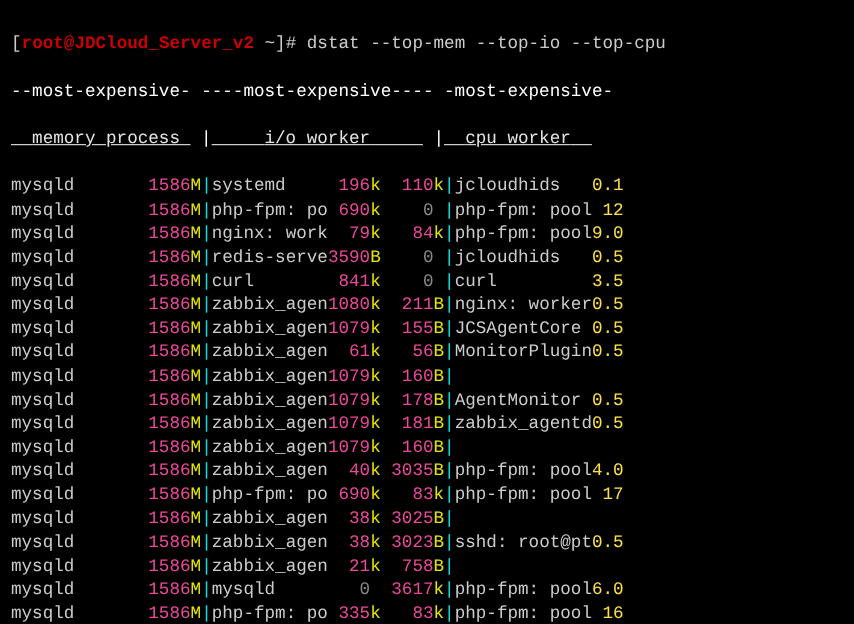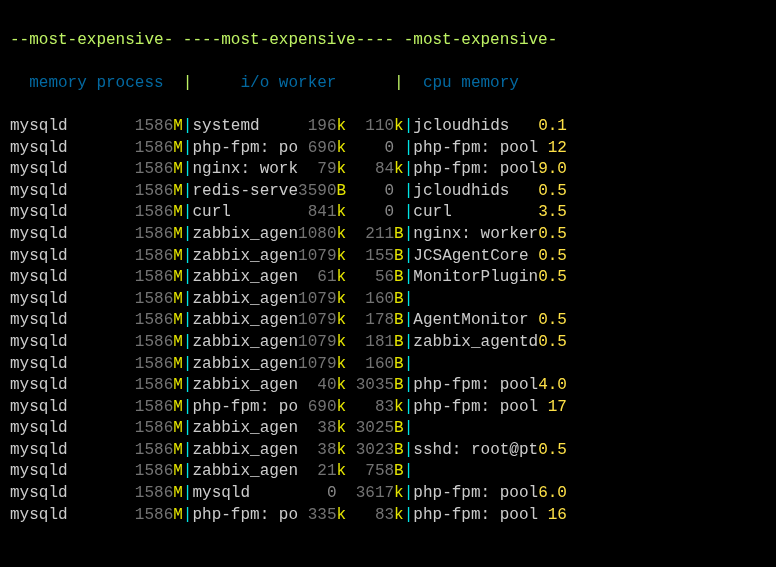--- a/index.html
+++ b/index.html
@@ -21,6 +21,7 @@
 <body>
 
 <div class="term">
+<span class="row"><span class="prompt-txt">[</span><span class="prompt-br">root</span><span class="prompt-at">@</span><span class="prompt-br">JDCloud_Server_v2</span><span class="prompt-txt"> </span><span class="prompt-txt">~</span><span class="prompt-txt">]# </span><span class="wht">dstat --top-mem --top-io --top-cpu</span></span>
 <span class="row"><span class="cyan">--most-expensive-</span><span class="cyan"> </span><span class="cyan">----most-expensive----</span><span class="cyan"> </span><span class="cyan">-most-expensive-</span></span>
 <span class="row"><span class="cyan-u">  </span><span class="cyan-u">memory process</span><span class="cyan-u"> </span><span class="cyan"> |</span><span class="cyan-u">     </span><span class="cyan-u">i/o worker</span><span class="cyan-u">     </span><span class="cyan"> |</span><span class="cyan-u">  </span><span class="cyan-u">cpu memory</span><span class="cyan-u">  </span></span>
 <div id="rows-container"><span class="row"><span class="wht">mysqld      </span><span class="grn"> 1586</span><span class="yel">M</span><span class="sep">|</span><span class="wht">systemd    </span><span class="grn"> 196</span><span class="yel">k</span> <span class="grn"> 110</span><span class="yel">k</span><span class="sep">|</span><span class="wht">jcloudhids   </span><span class="red">0.1</span></span><span class="row"><span class="wht">mysqld      </span><span class="grn"> 1586</span><span class="yel">M</span><span class="sep">|</span><span class="wht">php-fpm: po</span><span class="grn"> 690</span><span class="yel">k</span> <span class="dim">   0</span><span class="wht"> </span><span class="sep">|</span><span class="wht">php-fpm: pool</span><span class="red"> 12</span></span><span class="row"><span class="wht">mysqld      </span><span class="grn"> 1586</span><span class="yel">M</span><span class="sep">|</span><span class="wht">nginx: work</span><span class="grn">  79</span><span class="yel">k</span> <span class="grn">  84</span><span class="yel">k</span><span class="sep">|</span><span class="wht">php-fpm: pool</span><span class="red">9.0</span></span><span class="row"><span class="wht">mysqld      </span><span class="grn"> 1586</span><span class="yel">M</span><span class="sep">|</span><span class="wht">redis-serve</span><span class="grn">3590</span><span class="yel">B</span> <span class="dim">   0</span><span class="wht"> </span><span class="sep">|</span><span class="wht">jcloudhids   </span><span class="red">0.5</span></span><span class="row"><span class="wht">mysqld      </span><span class="grn"> 1586</span><span class="yel">M</span><span class="sep">|</span><span class="wht">curl       </span><span class="grn"> 841</span><span class="yel">k</span> <span class="dim">   0</span><span class="wht"> </span><span class="sep">|</span><span class="wht">curl         </span><span class="red">3.5</span></span><span class="row"><span class="wht">mysqld      </span><span class="grn"> 1586</span><span class="yel">M</span><span class="sep">|</span><span class="wht">zabbix_agen</span><span class="grn">1080</span><span class="yel">k</span> <span class="grn"> 211</span><span class="yel">B</span><span class="sep">|</span><span class="wht">nginx: worker</span><span class="red">0.5</span></span><span class="row"><span class="wht">mysqld      </span><span class="grn"> 1586</span><span class="yel">M</span><span class="sep">|</span><span class="wht">zabbix_agen</span><span class="grn">1079</span><span class="yel">k</span> <span class="grn"> 155</span><span class="yel">B</span><span class="sep">|</span><span class="wht">JCSAgentCore </span><span class="red">0.5</span></span><span class="row"><span class="wht">mysqld      </span><span class="grn"> 1586</span><span class="yel">M</span><span class="sep">|</span><span class="wht">zabbix_agen</span><span class="grn">  61</span><span class="yel">k</span> <span class="grn">  56</span><span class="yel">B</span><span class="sep">|</span><span class="wht">MonitorPlugin</span><span class="red">0.5</span></span><span class="row"><span class="wht">mysqld      </span><span class="grn"> 1586</span><span class="yel">M</span><span class="sep">|</span><span class="wht">zabbix_agen</span><span class="grn">1079</span><span class="yel">k</span> <span class="grn"> 160</span><span class="yel">B</span><span class="sep">|</span><span class="wht">                </span></span><span class="row"><span class="wht">mysqld      </span><span class="grn"> 1586</span><span class="yel">M</span><span class="sep">|</span><span class="wht">zabbix_agen</span><span class="grn">1079</span><span class="yel">k</span> <span class="grn"> 178</span><span class="yel">B</span><span class="sep">|</span><span class="wht">AgentMonitor </span><span class="red">0.5</span></span><span class="row"><span class="wht">mysqld      </span><span class="grn"> 1586</span><span class="yel">M</span><span class="sep">|</span><span class="wht">zabbix_agen</span><span class="grn">1079</span><span class="yel">k</span> <span class="grn"> 181</span><span class="yel">B</span><span class="sep">|</span><span class="wht">zabbix_agentd</span><span class="red">0.5</span></span><span class="row"><span class="wht">mysqld      </span><span class="grn"> 1586</span><span class="yel">M</span><span class="sep">|</span><span class="wht">zabbix_agen</span><span class="grn">1079</span><span class="yel">k</span> <span class="grn"> 160</span><span class="yel">B</span><span class="sep">|</span><span class="wht">                </span></span><span class="row"><span class="wht">mysqld      </span><span class="grn"> 1586</span><span class="yel">M</span><span class="sep">|</span><span class="wht">zabbix_agen</span><span class="grn">  40</span><span class="yel">k</span> <span class="grn">3035</span><span class="yel">B</span><span class="sep">|</span><span class="wht">php-fpm: pool</span><span class="red">4.0</span></span><span class="row"><span class="wht">mysqld      </span><span class="grn"> 1586</span><span class="yel">M</span><span class="sep">|</span><span class="wht">php-fpm: po</span><span class="grn"> 690</span><span class="yel">k</span> <span class="grn">  83</span><span class="yel">k</span><span class="sep">|</span><span class="wht">php-fpm: pool</span><span class="red"> 17</span></span><span class="row"><span class="wht">mysqld      </span><span class="grn"> 1586</span><span class="yel">M</span><span class="sep">|</span><span class="wht">zabbix_agen</span><span class="grn">  38</span><span class="yel">k</span> <span class="grn">3025</span><span class="yel">B</span><span class="sep">|</span><span class="wht">                </span></span><span class="row"><span class="wht">mysqld      </span><span class="grn"> 1586</span><span class="yel">M</span><span class="sep">|</span><span class="wht">zabbix_agen</span><span class="grn">  38</span><span class="yel">k</span> <span class="grn">3023</span><span class="yel">B</span><span class="sep">|</span><span class="wht">sshd: root@pt</span><span class="red">0.5</span></span><span class="row"><span class="wht">mysqld      </span><span class="grn"> 1586</span><span class="yel">M</span><span class="sep">|</span><span class="wht">zabbix_agen</span><span class="grn">  21</span><span class="yel">k</span> <span class="grn"> 758</span><span class="yel">B</span><span class="sep">|</span><span class="wht">                </span></span><span class="row"><span class="wht">mysqld      </span><span class="grn"> 1586</span><span class="yel">M</span><span class="sep">|</span><span class="wht">mysqld     </span><span class="dim">   0</span><span class="wht"> </span> <span class="grn">3617</span><span class="yel">k</span><span class="sep">|</span><span class="wht">php-fpm: pool</span><span class="red">6.0</span></span><span class="row"><span class="wht">mysqld      </span><span class="grn"> 1586</span><span class="yel">M</span><span class="sep">|</span><span class="wht">php-fpm: po</span><span class="grn"> 335</span><span class="yel">k</span> <span class="grn">  83</span><span class="yel">k</span><span class="sep">|</span><span class="wht">php-fpm: pool</span><span class="red"> 16</span></span></div>

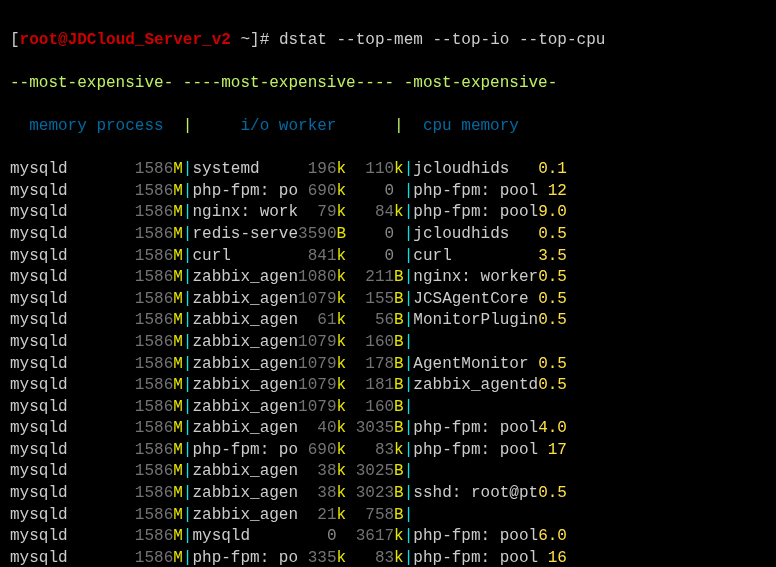--- a/index.html
+++ b/index.html
@@ -7,7 +7,7 @@
   .prompt-br{color:#c00;font-weight:bold}
   .prompt-at{color:#c00;font-weight:bold}
   .prompt-txt{color:#ccc}
-  .cyan{color:#bef264}
+  .cyan{color:#ffffff}
   .cyan-u{color:#0369a1;}
   .grn{color:#737373}
   .yel{color:#e5e500}

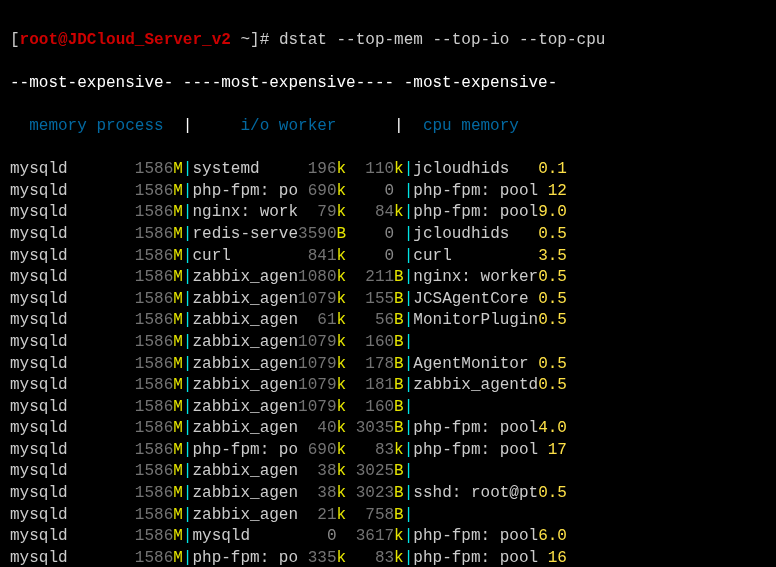--- a/index.html
+++ b/index.html
@@ -8,7 +8,7 @@
   .prompt-at{color:#c00;font-weight:bold}
   .prompt-txt{color:#ccc}
   .cyan{color:#ffffff}
-  .cyan-u{color:#0369a1;}
+  .cyan-u{color:#e5e5e5;text-decoration:underline}
   .grn{color:#737373}
   .yel{color:#e5e500}
   .red{color:#fde047}

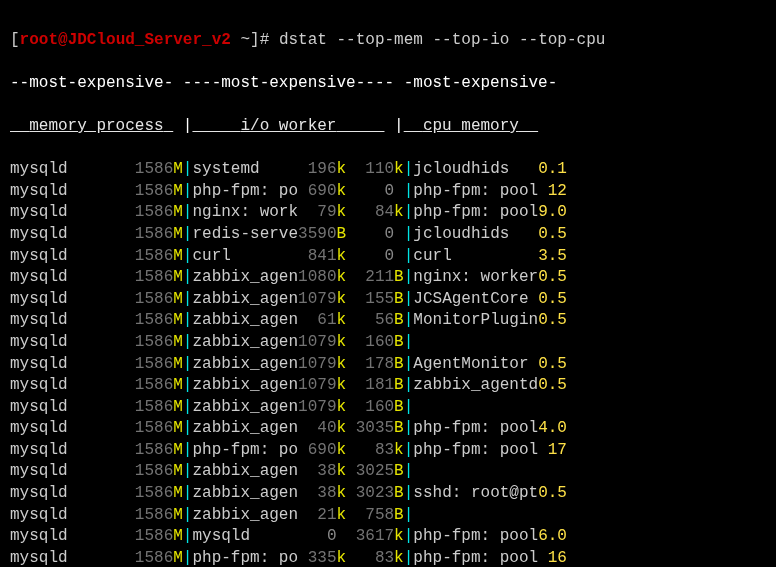--- a/index.html
+++ b/index.html
@@ -23,7 +23,7 @@
 <div class="term">
 <span class="row"><span class="prompt-txt">[</span><span class="prompt-br">root</span><span class="prompt-at">@</span><span class="prompt-br">JDCloud_Server_v2</span><span class="prompt-txt"> </span><span class="prompt-txt">~</span><span class="prompt-txt">]# </span><span class="wht">dstat --top-mem --top-io --top-cpu</span></span>
 <span class="row"><span class="cyan">--most-expensive-</span><span class="cyan"> </span><span class="cyan">----most-expensive----</span><span class="cyan"> </span><span class="cyan">-most-expensive-</span></span>
-<span class="row"><span class="cyan-u">  </span><span class="cyan-u">memory process</span><span class="cyan-u"> </span><span class="cyan"> |</span><span class="cyan-u">     </span><span class="cyan-u">i/o worker</span><span class="cyan-u">     </span><span class="cyan"> |</span><span class="cyan-u">  </span><span class="cyan-u">cpu memory</span><span class="cyan-u">  </span></span>
+<span class="row"><span class="cyan-u">  </span><span class="cyan-u">memory process</span><span class="cyan-u"> </span><span class="cyan"> |</span><span class="cyan-u">     </span><span class="cyan-u">i/o worker</span><span class="cyan-u">     </span><span class="cyan"> |</span><span class="cyan-u">  </span><span class="cyan-u">cpu worker</span><span class="cyan-u">  </span></span>
 <div id="rows-container"><span class="row"><span class="wht">mysqld      </span><span class="grn"> 1586</span><span class="yel">M</span><span class="sep">|</span><span class="wht">systemd    </span><span class="grn"> 196</span><span class="yel">k</span> <span class="grn"> 110</span><span class="yel">k</span><span class="sep">|</span><span class="wht">jcloudhids   </span><span class="red">0.1</span></span><span class="row"><span class="wht">mysqld      </span><span class="grn"> 1586</span><span class="yel">M</span><span class="sep">|</span><span class="wht">php-fpm: po</span><span class="grn"> 690</span><span class="yel">k</span> <span class="dim">   0</span><span class="wht"> </span><span class="sep">|</span><span class="wht">php-fpm: pool</span><span class="red"> 12</span></span><span class="row"><span class="wht">mysqld      </span><span class="grn"> 1586</span><span class="yel">M</span><span class="sep">|</span><span class="wht">nginx: work</span><span class="grn">  79</span><span class="yel">k</span> <span class="grn">  84</span><span class="yel">k</span><span class="sep">|</span><span class="wht">php-fpm: pool</span><span class="red">9.0</span></span><span class="row"><span class="wht">mysqld      </span><span class="grn"> 1586</span><span class="yel">M</span><span class="sep">|</span><span class="wht">redis-serve</span><span class="grn">3590</span><span class="yel">B</span> <span class="dim">   0</span><span class="wht"> </span><span class="sep">|</span><span class="wht">jcloudhids   </span><span class="red">0.5</span></span><span class="row"><span class="wht">mysqld      </span><span class="grn"> 1586</span><span class="yel">M</span><span class="sep">|</span><span class="wht">curl       </span><span class="grn"> 841</span><span class="yel">k</span> <span class="dim">   0</span><span class="wht"> </span><span class="sep">|</span><span class="wht">curl         </span><span class="red">3.5</span></span><span class="row"><span class="wht">mysqld      </span><span class="grn"> 1586</span><span class="yel">M</span><span class="sep">|</span><span class="wht">zabbix_agen</span><span class="grn">1080</span><span class="yel">k</span> <span class="grn"> 211</span><span class="yel">B</span><span class="sep">|</span><span class="wht">nginx: worker</span><span class="red">0.5</span></span><span class="row"><span class="wht">mysqld      </span><span class="grn"> 1586</span><span class="yel">M</span><span class="sep">|</span><span class="wht">zabbix_agen</span><span class="grn">1079</span><span class="yel">k</span> <span class="grn"> 155</span><span class="yel">B</span><span class="sep">|</span><span class="wht">JCSAgentCore </span><span class="red">0.5</span></span><span class="row"><span class="wht">mysqld      </span><span class="grn"> 1586</span><span class="yel">M</span><span class="sep">|</span><span class="wht">zabbix_agen</span><span class="grn">  61</span><span class="yel">k</span> <span class="grn">  56</span><span class="yel">B</span><span class="sep">|</span><span class="wht">MonitorPlugin</span><span class="red">0.5</span></span><span class="row"><span class="wht">mysqld      </span><span class="grn"> 1586</span><span class="yel">M</span><span class="sep">|</span><span class="wht">zabbix_agen</span><span class="grn">1079</span><span class="yel">k</span> <span class="grn"> 160</span><span class="yel">B</span><span class="sep">|</span><span class="wht">                </span></span><span class="row"><span class="wht">mysqld      </span><span class="grn"> 1586</span><span class="yel">M</span><span class="sep">|</span><span class="wht">zabbix_agen</span><span class="grn">1079</span><span class="yel">k</span> <span class="grn"> 178</span><span class="yel">B</span><span class="sep">|</span><span class="wht">AgentMonitor </span><span class="red">0.5</span></span><span class="row"><span class="wht">mysqld      </span><span class="grn"> 1586</span><span class="yel">M</span><span class="sep">|</span><span class="wht">zabbix_agen</span><span class="grn">1079</span><span class="yel">k</span> <span class="grn"> 181</span><span class="yel">B</span><span class="sep">|</span><span class="wht">zabbix_agentd</span><span class="red">0.5</span></span><span class="row"><span class="wht">mysqld      </span><span class="grn"> 1586</span><span class="yel">M</span><span class="sep">|</span><span class="wht">zabbix_agen</span><span class="grn">1079</span><span class="yel">k</span> <span class="grn"> 160</span><span class="yel">B</span><span class="sep">|</span><span class="wht">                </span></span><span class="row"><span class="wht">mysqld      </span><span class="grn"> 1586</span><span class="yel">M</span><span class="sep">|</span><span class="wht">zabbix_agen</span><span class="grn">  40</span><span class="yel">k</span> <span class="grn">3035</span><span class="yel">B</span><span class="sep">|</span><span class="wht">php-fpm: pool</span><span class="red">4.0</span></span><span class="row"><span class="wht">mysqld      </span><span class="grn"> 1586</span><span class="yel">M</span><span class="sep">|</span><span class="wht">php-fpm: po</span><span class="grn"> 690</span><span class="yel">k</span> <span class="grn">  83</span><span class="yel">k</span><span class="sep">|</span><span class="wht">php-fpm: pool</span><span class="red"> 17</span></span><span class="row"><span class="wht">mysqld      </span><span class="grn"> 1586</span><span class="yel">M</span><span class="sep">|</span><span class="wht">zabbix_agen</span><span class="grn">  38</span><span class="yel">k</span> <span class="grn">3025</span><span class="yel">B</span><span class="sep">|</span><span class="wht">                </span></span><span class="row"><span class="wht">mysqld      </span><span class="grn"> 1586</span><span class="yel">M</span><span class="sep">|</span><span class="wht">zabbix_agen</span><span class="grn">  38</span><span class="yel">k</span> <span class="grn">3023</span><span class="yel">B</span><span class="sep">|</span><span class="wht">sshd: root@pt</span><span class="red">0.5</span></span><span class="row"><span class="wht">mysqld      </span><span class="grn"> 1586</span><span class="yel">M</span><span class="sep">|</span><span class="wht">zabbix_agen</span><span class="grn">  21</span><span class="yel">k</span> <span class="grn"> 758</span><span class="yel">B</span><span class="sep">|</span><span class="wht">                </span></span><span class="row"><span class="wht">mysqld      </span><span class="grn"> 1586</span><span class="yel">M</span><span class="sep">|</span><span class="wht">mysqld     </span><span class="dim">   0</span><span class="wht"> </span> <span class="grn">3617</span><span class="yel">k</span><span class="sep">|</span><span class="wht">php-fpm: pool</span><span class="red">6.0</span></span><span class="row"><span class="wht">mysqld      </span><span class="grn"> 1586</span><span class="yel">M</span><span class="sep">|</span><span class="wht">php-fpm: po</span><span class="grn"> 335</span><span class="yel">k</span> <span class="grn">  83</span><span class="yel">k</span><span class="sep">|</span><span class="wht">php-fpm: pool</span><span class="red"> 16</span></span></div>
 </div>
 

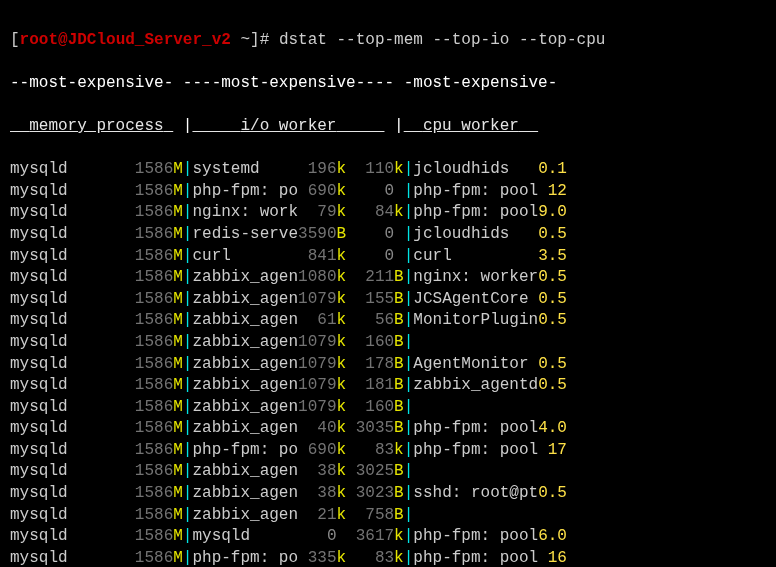--- a/index.html
+++ b/index.html
@@ -9,7 +9,7 @@
   .prompt-txt{color:#ccc}
   .cyan{color:#ffffff}
   .cyan-u{color:#e5e5e5;text-decoration:underline}
-  .grn{color:#737373}
+  .grn{color:#ec4899}
   .yel{color:#e5e500}
   .red{color:#fde047}
   .wht{color:#ccc}

